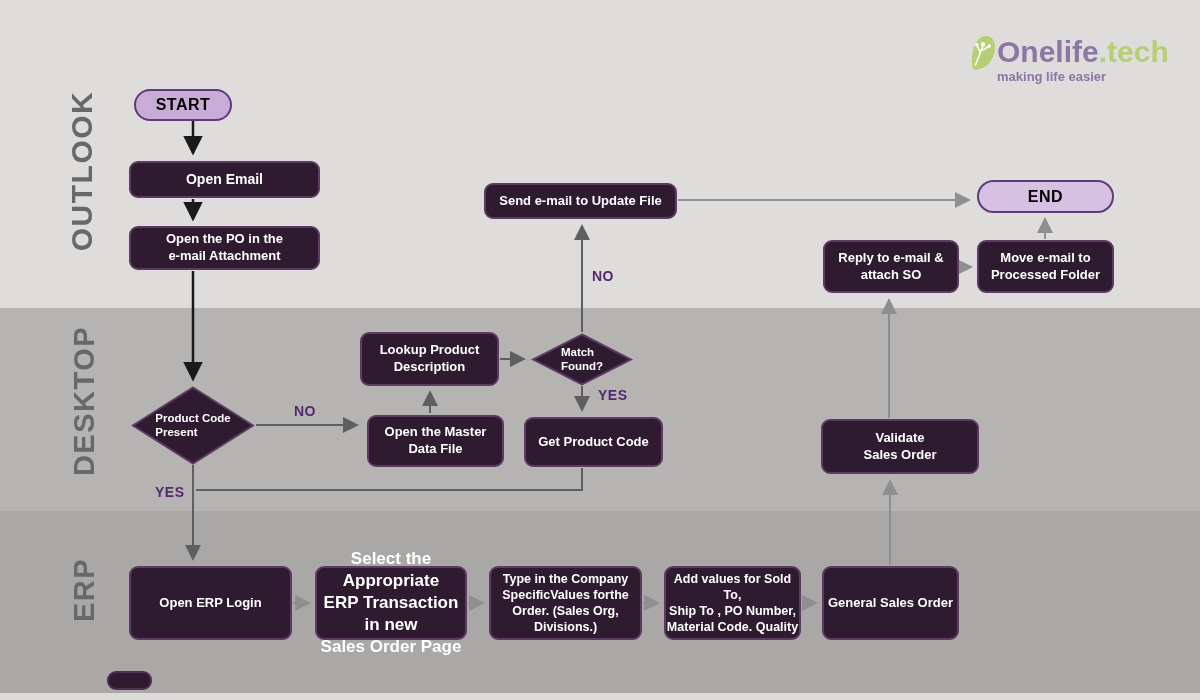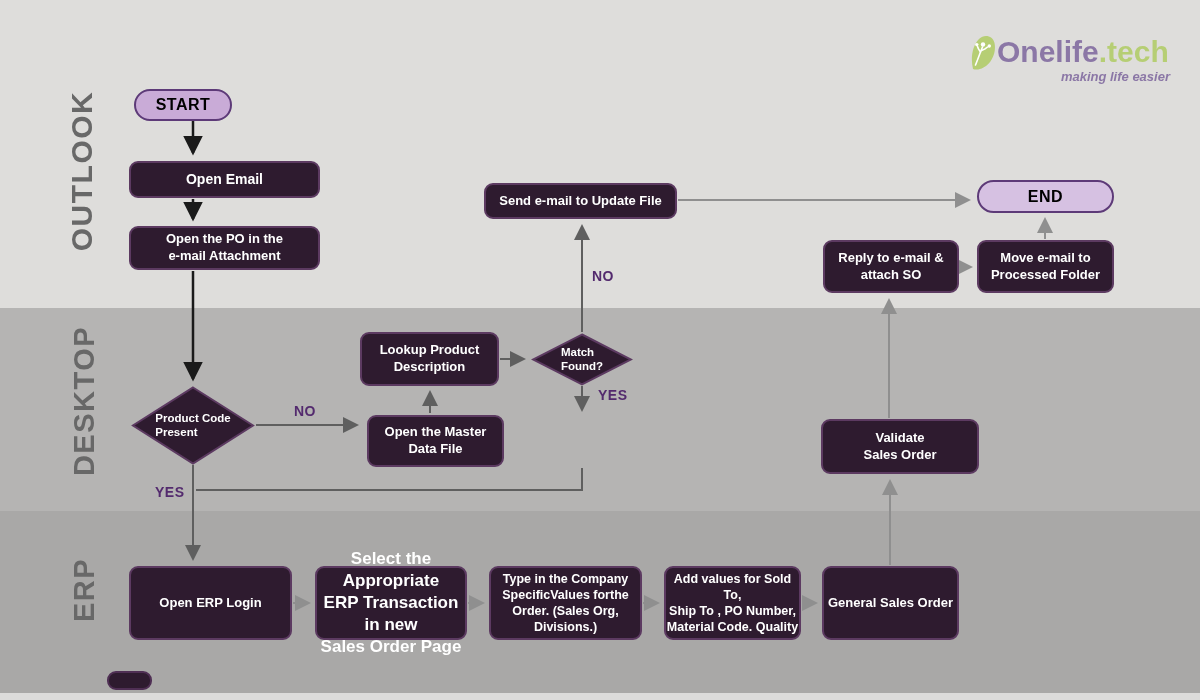--- a/index.html
+++ b/index.html
@@ -49,8 +49,8 @@
   .logo .brand{color:var(--logo-purple,#8b77a6);}
   .logo .dot{color:var(--logo-green,#b6ce74);}
   .logo .suffix{color:var(--logo-green,#b6ce74);}
-  .logo .tagline{position:absolute;left:27px;top:36px;width:173px;text-align:right;
-    font-style:italic;font-weight:bold;font-size:13px;color:var(--logo-purple,#8b77a6);}
+  .logo .tagline{position:absolute;left:27px;top:36px;width:173px;
+    font-weight:bold;font-size:13px;color:var(--logo-purple,#8b77a6);}
 </style>
 </head>
 <body>

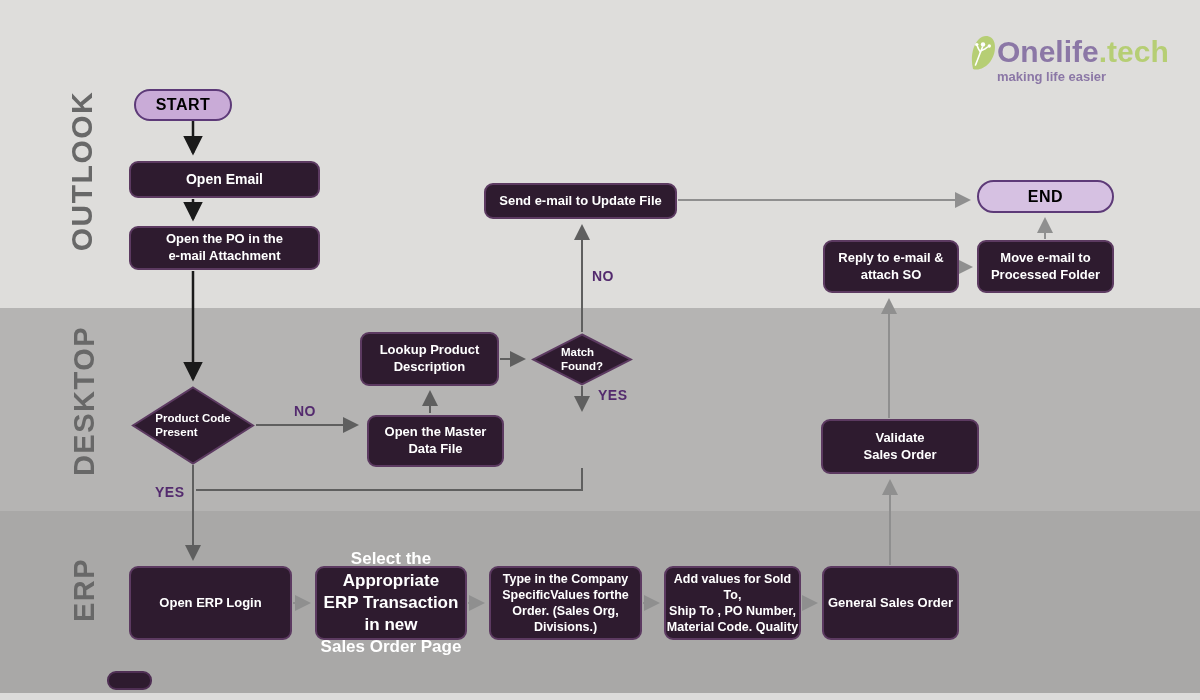--- a/index.html
+++ b/index.html
@@ -136,6 +136,7 @@
   </div>
   <div class="node" style="left:367px;top:415px;width:137px;height:52px;">Open the Master
 Data File</div>
+  <div class="node" style="left:524px;top:417px;width:139px;height:50px;">Get Product Code</div>
   <div class="diamond" style="left:131px;top:386px;width:124px;height:79px;">
     <svg width="124" height="79" viewBox="0 0 124 79">
       <polygon points="62,1.5 122,39.5 62,77.5 2,39.5" style="fill:var(--node-fill,#2e1b2f);stroke:var(--node-border,#5c3a61);stroke-width:2;"></polygon>

